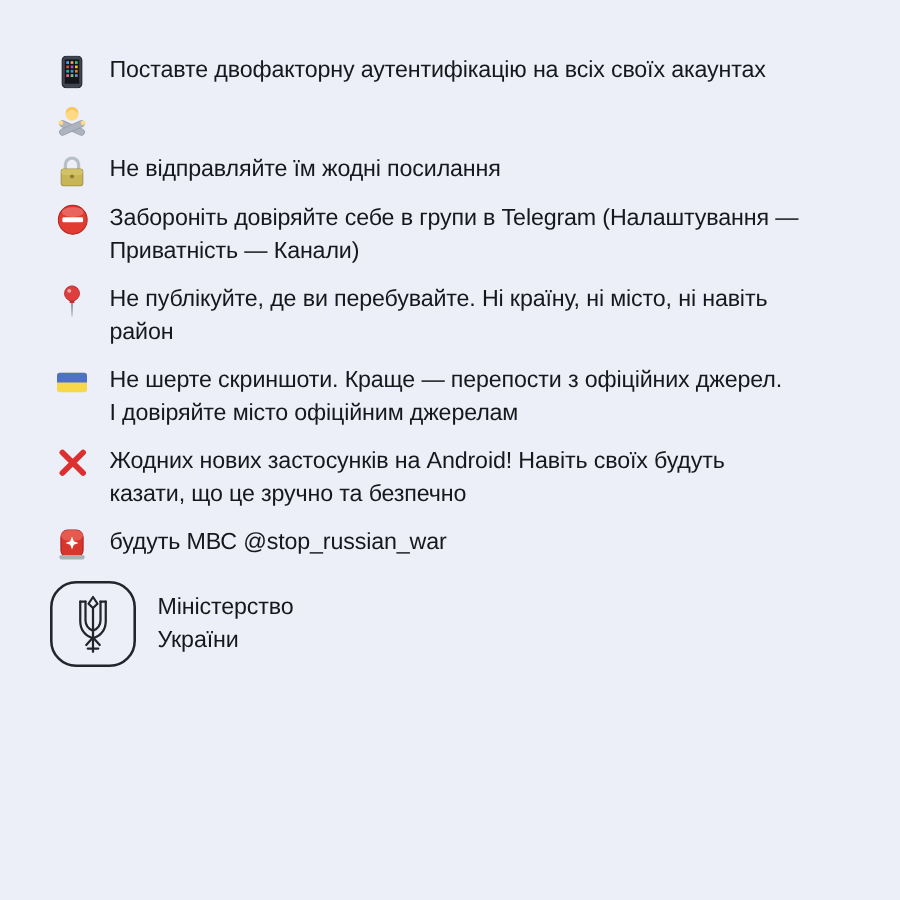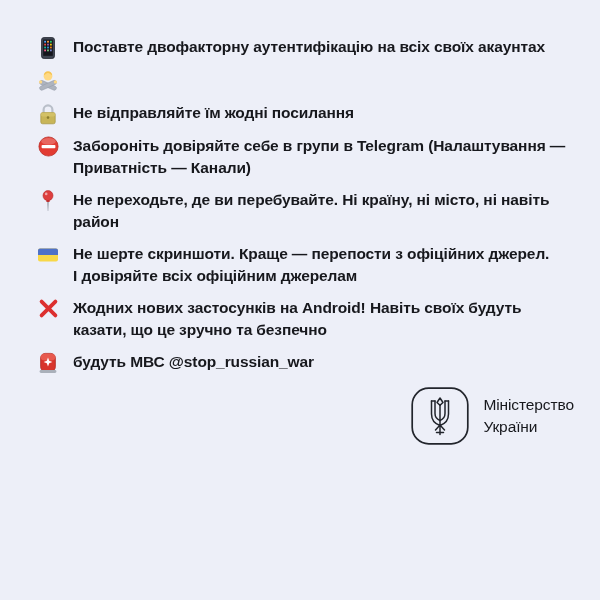--- a/index.html
+++ b/index.html
@@ -24,7 +24,7 @@
   }
   .tip-icon svg{display:block;}
   .tip-text{
-    font-size:15.5px;line-height:22px;font-weight:700;
+    font-size:15.5px;line-height:22px;font-weight:400;
     letter-spacing:-0.1px;white-space:nowrap;
   }
   .footer{

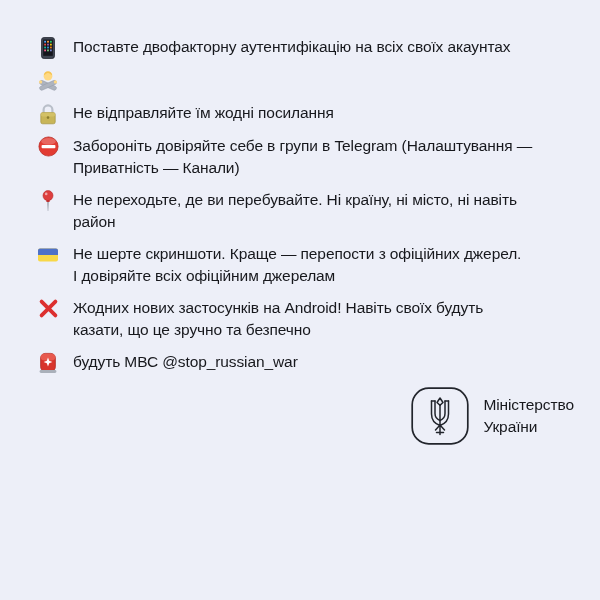--- a/index.html
+++ b/index.html
@@ -121,7 +121,7 @@
         </svg>
       </span>
       <div class="tip-text">
-        <div>Не переходьте, де ви перебувайте. Ні країну, ні місто, ні навіть</div>
+        <div>Не публікуйте, де ви перебувайте. Ні країну, ні місто, ні навіть</div>
         <div>район</div>
       </div>
     </div>

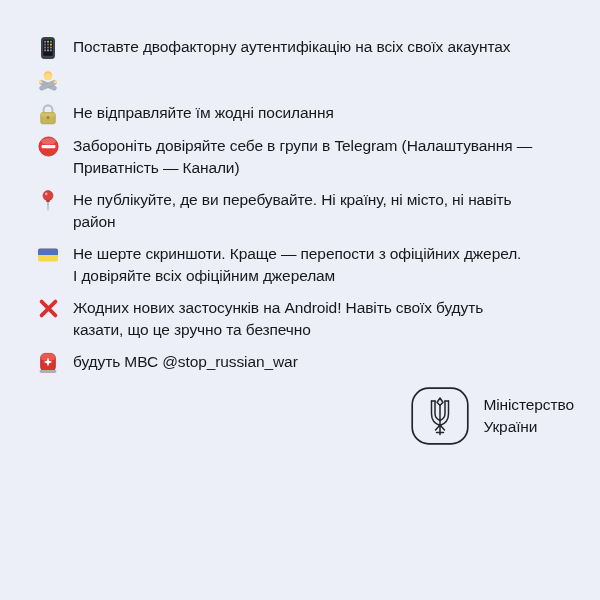--- a/index.html
+++ b/index.html
@@ -136,7 +136,7 @@
       </span>
       <div class="tip-text">
         <div>Не шерте скриншоти. Краще — перепости з офіційних джерел.</div>
-        <div>І довіряйте всіх офіційним джерелам</div>
+        <div>І довіряйте місто офіційним джерелам</div>
       </div>
     </div>
 

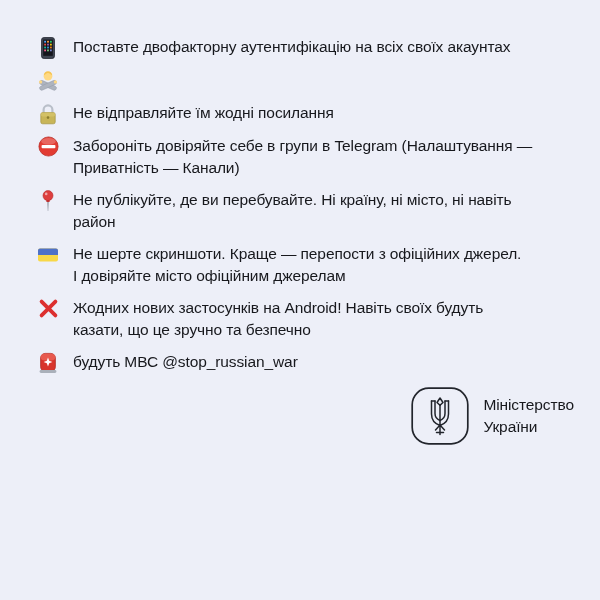--- a/index.html
+++ b/index.html
@@ -29,7 +29,7 @@
   }
   .footer{
     margin-top:13px;margin-left:-3px;
-    display:flex;align-items:center;gap:14px;justify-content:flex-end;
+    display:flex;align-items:center;gap:14px;
   }
   .logo-box{width:58px;height:58px;flex:0 0 58px;}
   .footer-text{

